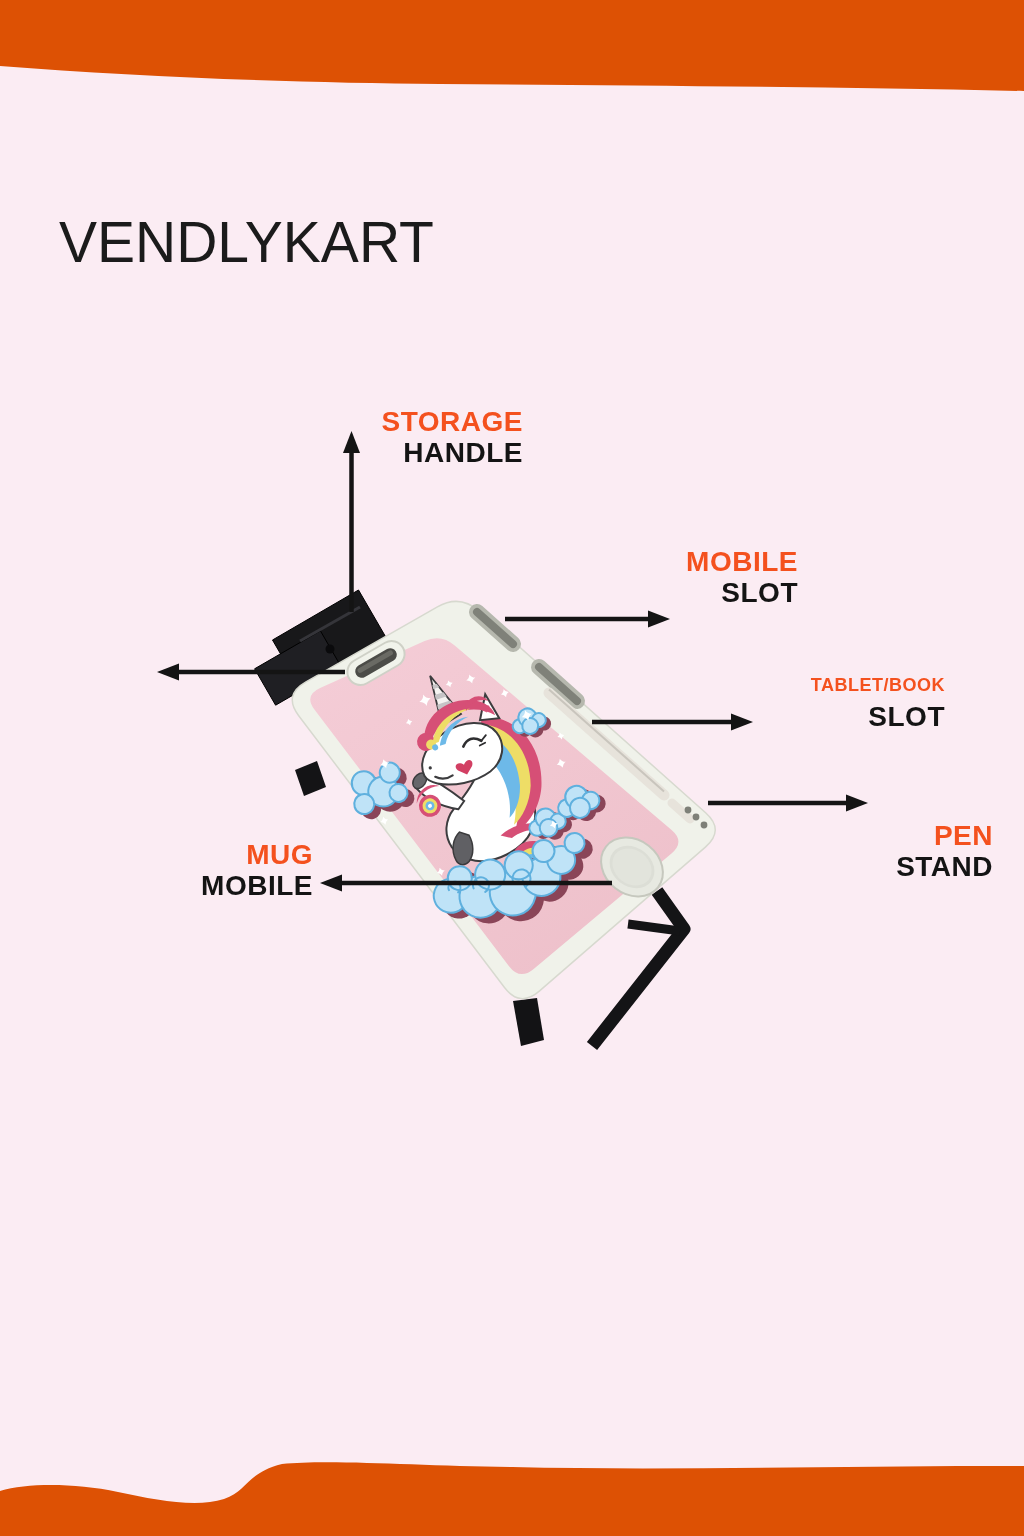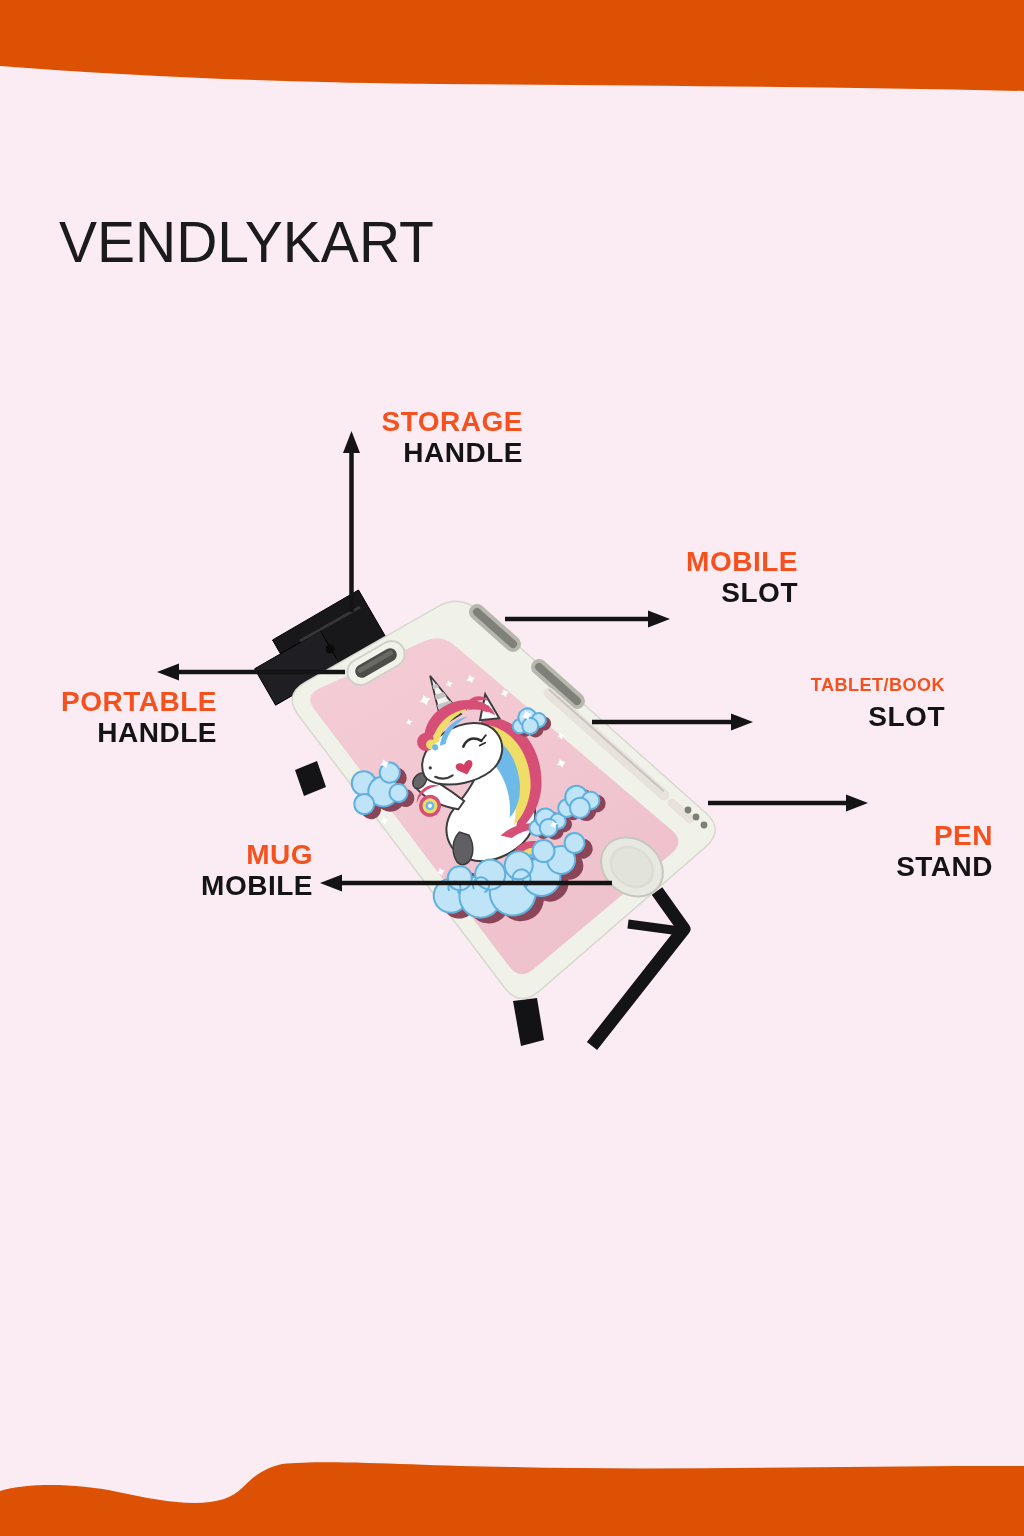--- a/index.html
+++ b/index.html
@@ -284,10 +284,6 @@
     <span class="f-line2">SLOT</span>
   </div>
 
-  <div class="feature feat-portable">
-    <span class="f-line1">PORTABLE</span>
-    <span class="f-line2">HANDLE</span>
-  </div>
 
   <div class="feature feat-tablet">
     <span class="f-line1">TABLET/BOOK</span>

